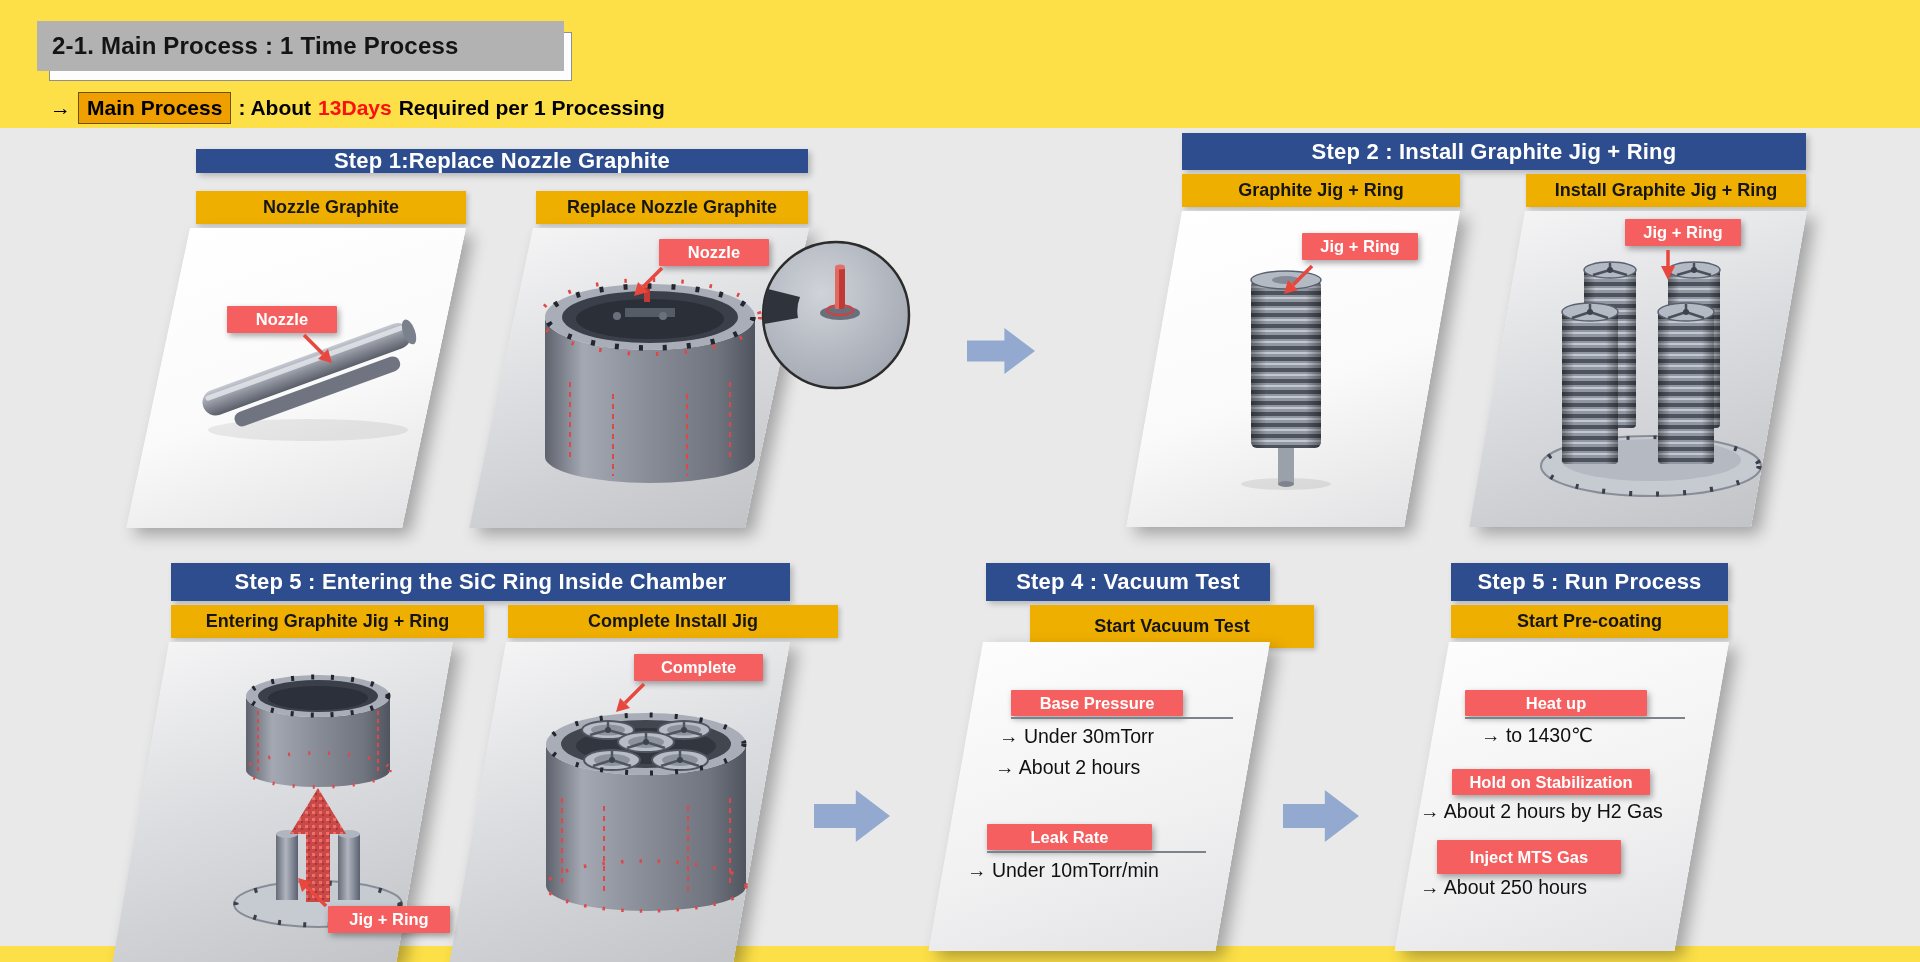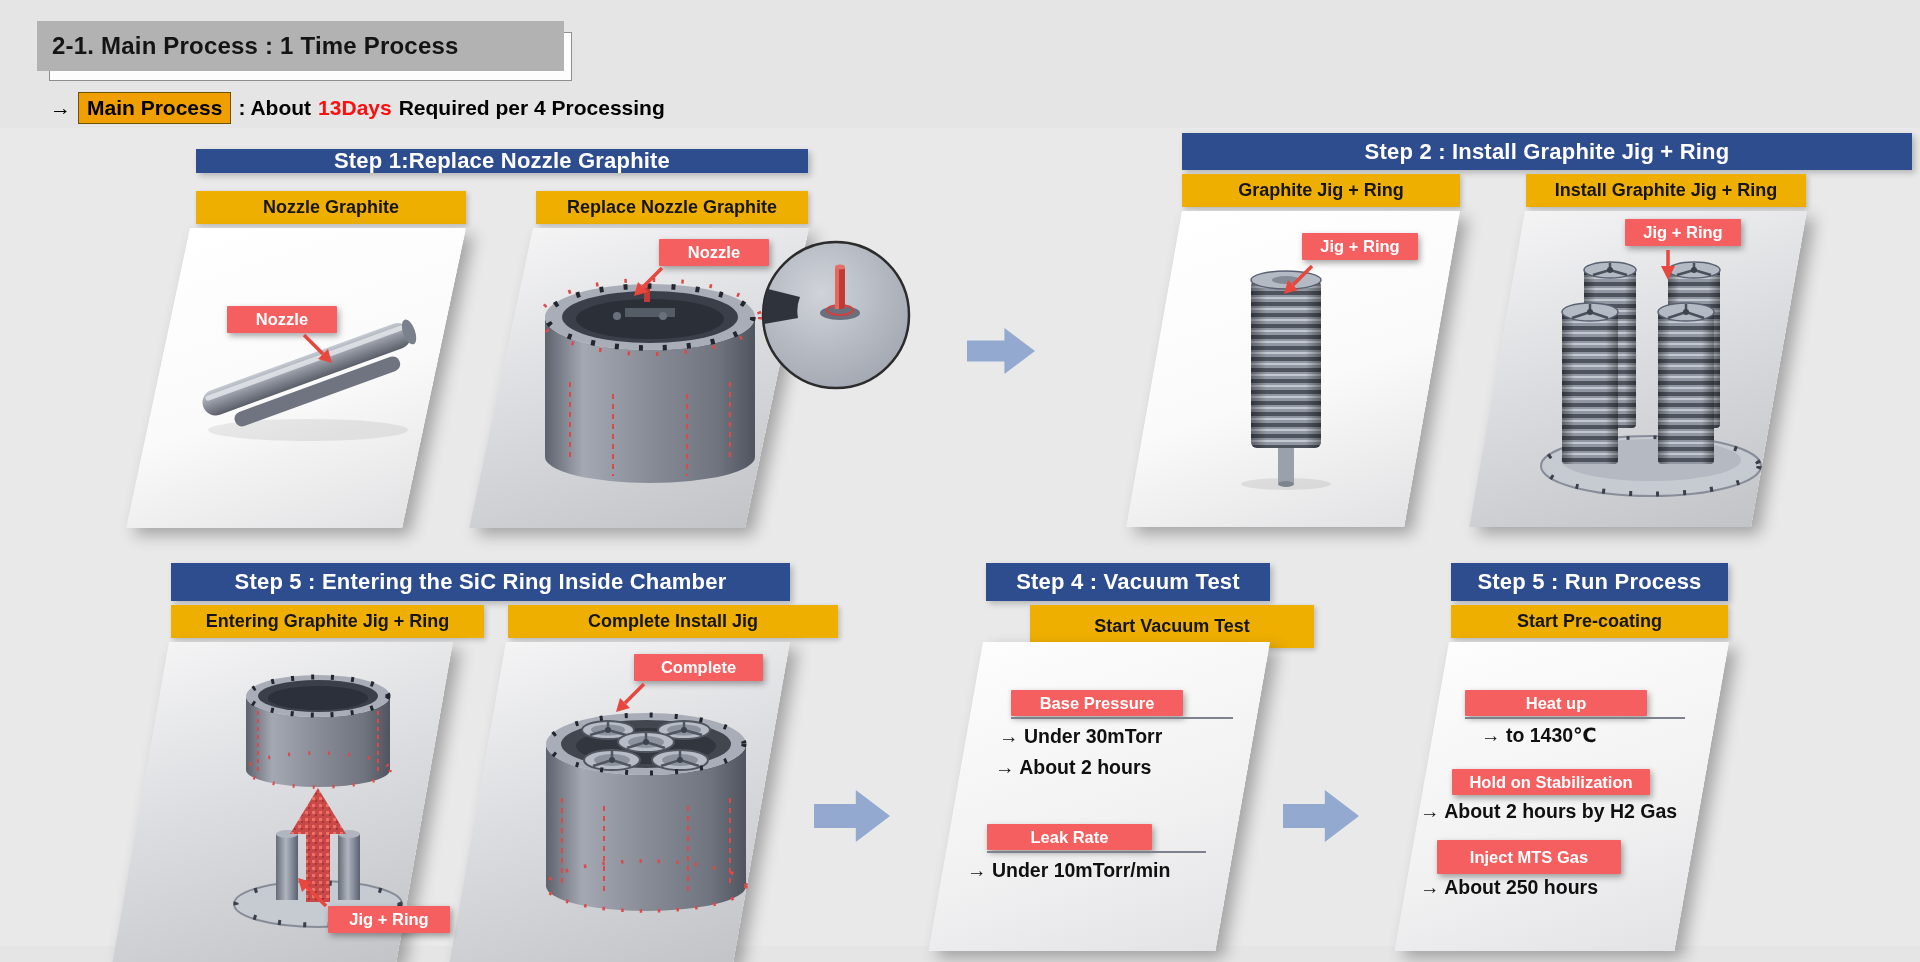--- a/index.html
+++ b/index.html
@@ -5,7 +5,7 @@
 *{margin:0;padding:0;box-sizing:border-box}
 html,body{background:#fff}
 body{font-family:"Liberation Sans","DejaVu Sans",sans-serif}
-#canvas{position:relative;width:1920px;height:962px;background:#e5e5e5;overflow:hidden}
+#canvas{position:relative;width:1920px;height:962px;background:#fde047;overflow:hidden}
 .abs{position:absolute}
 .gray-bg{left:0;top:128px;width:1920px;height:818px;background:#e9e9ea}
 .title-shadow{left:49px;top:32px;width:523px;height:49px;background:#fdfdfd;border:1px solid #8f8f8f}

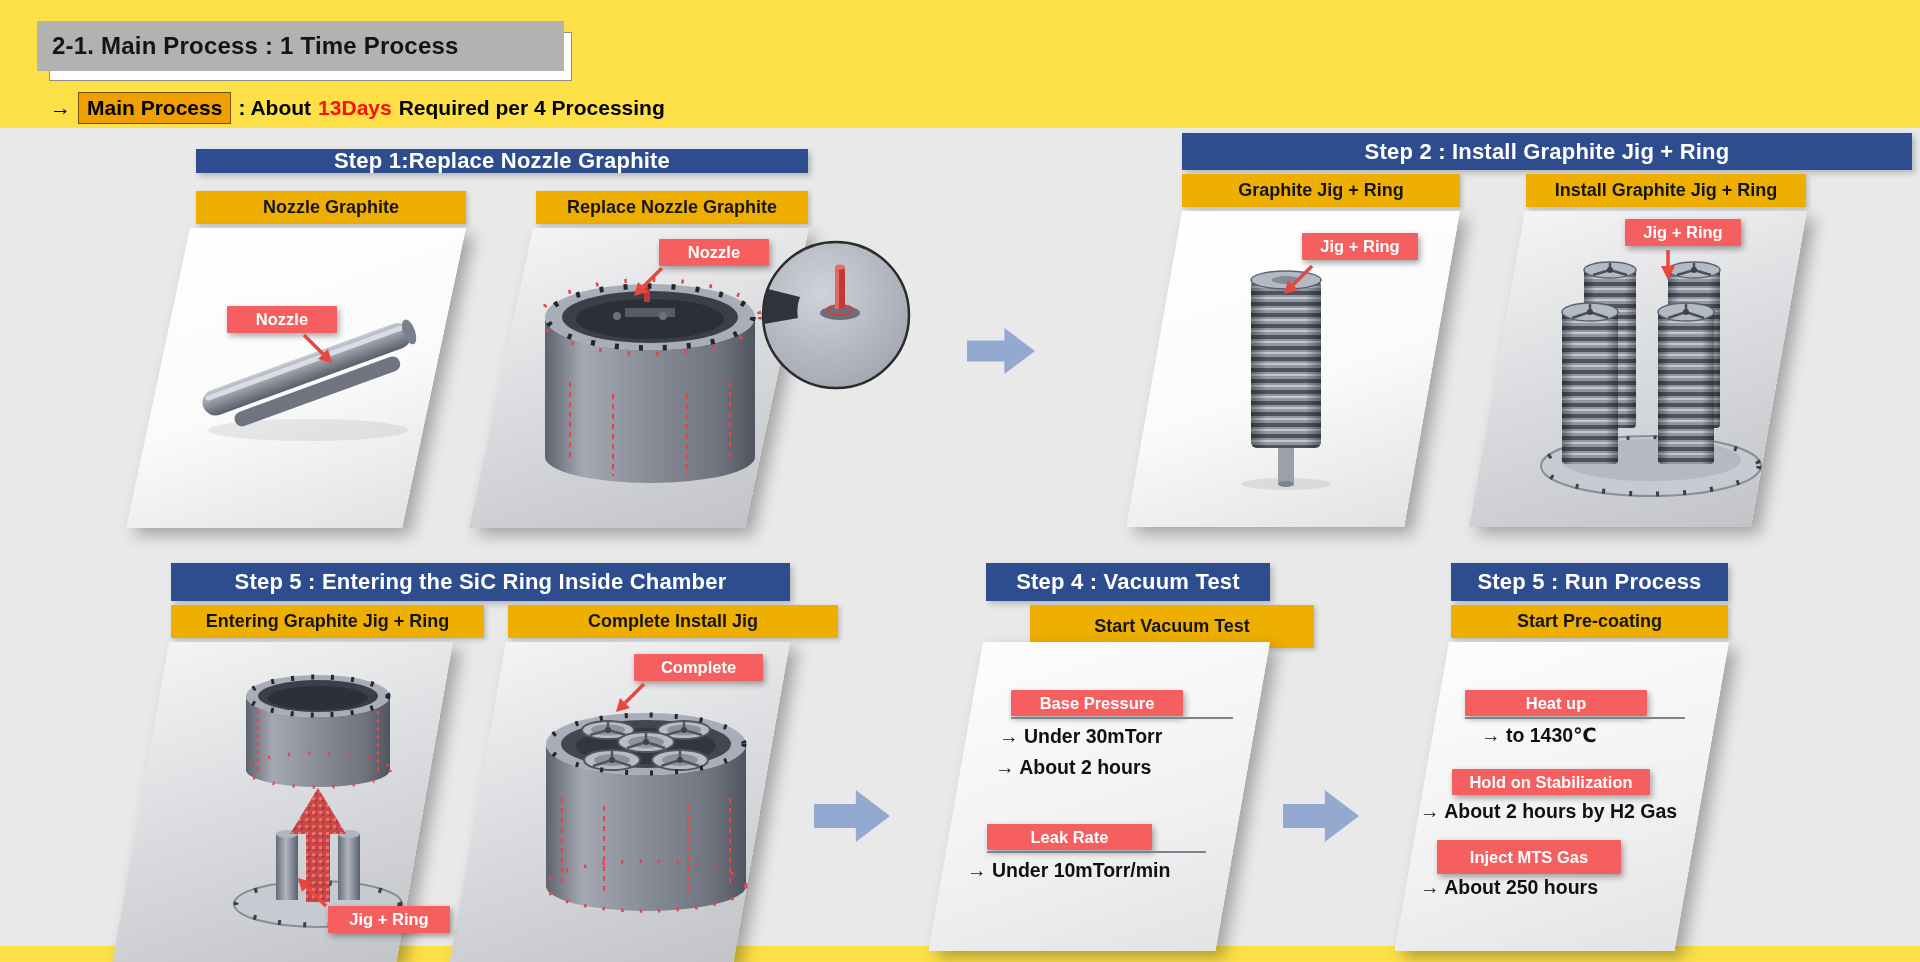--- a/index.html
+++ b/index.html
@@ -83,7 +83,7 @@
     <span class="hl">Main Process</span>
     <span>: About</span>
     <span class="days">13Days</span>
-    <span>Required per 4 Processing</span>
+    <span>Required per 1 Processing</span>
   </div>
 
   <div class="abs step-header" style="left:196px;top:149px;width:612px;height:24px">Step 1:Replace Nozzle Graphite</div>

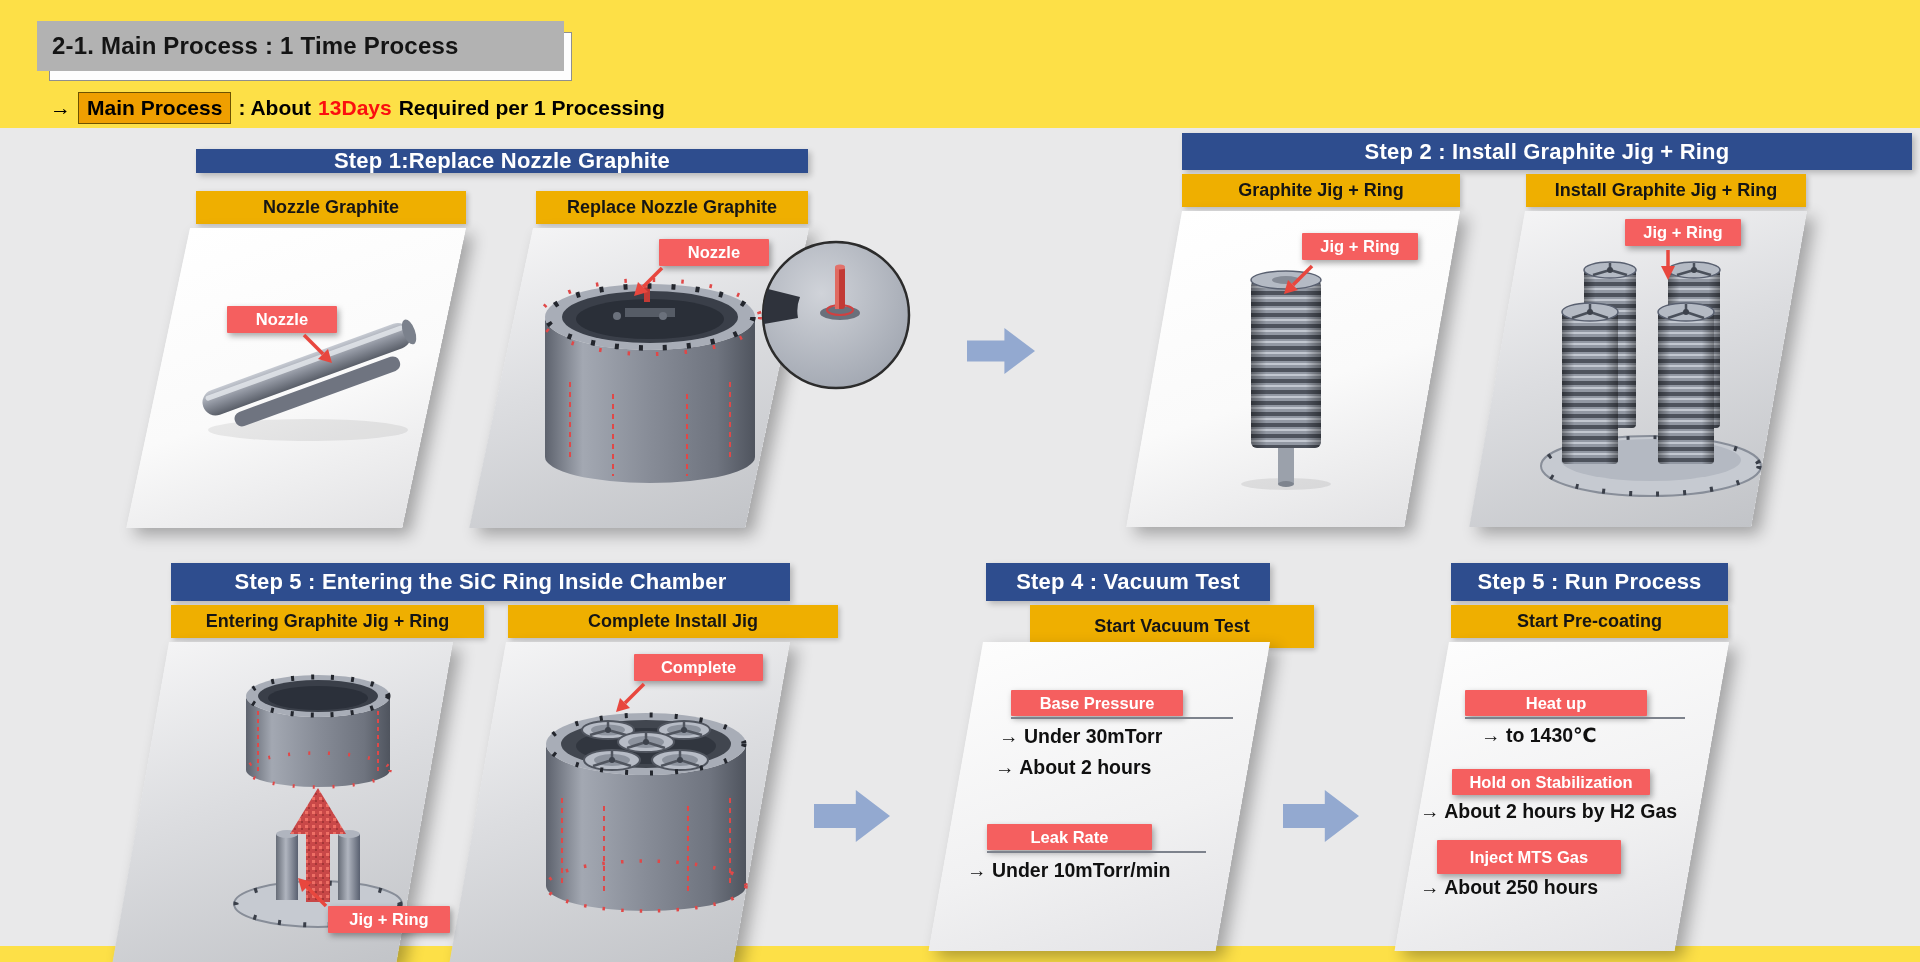--- a/index.html
+++ b/index.html
@@ -143,7 +143,7 @@
 
   <div class="abs flow-arrow" style="left:967px;top:328px;width:68px;height:46px"></div>
 
-  <div class="abs step-header" style="left:1182px;top:133px;width:730px;height:37px">Step 2 : Install Graphite Jig + Ring</div>
+  <div class="abs step-header" style="left:1182px;top:133px;width:624px;height:37px">Step 2 : Install Graphite Jig + Ring</div>
   <div class="abs panel-header" style="left:1182px;top:174px;width:278px;height:33px">Graphite Jig + Ring</div>
   <div class="abs panel-header" style="left:1526px;top:174px;width:280px;height:33px">Install Graphite Jig + Ring</div>
 

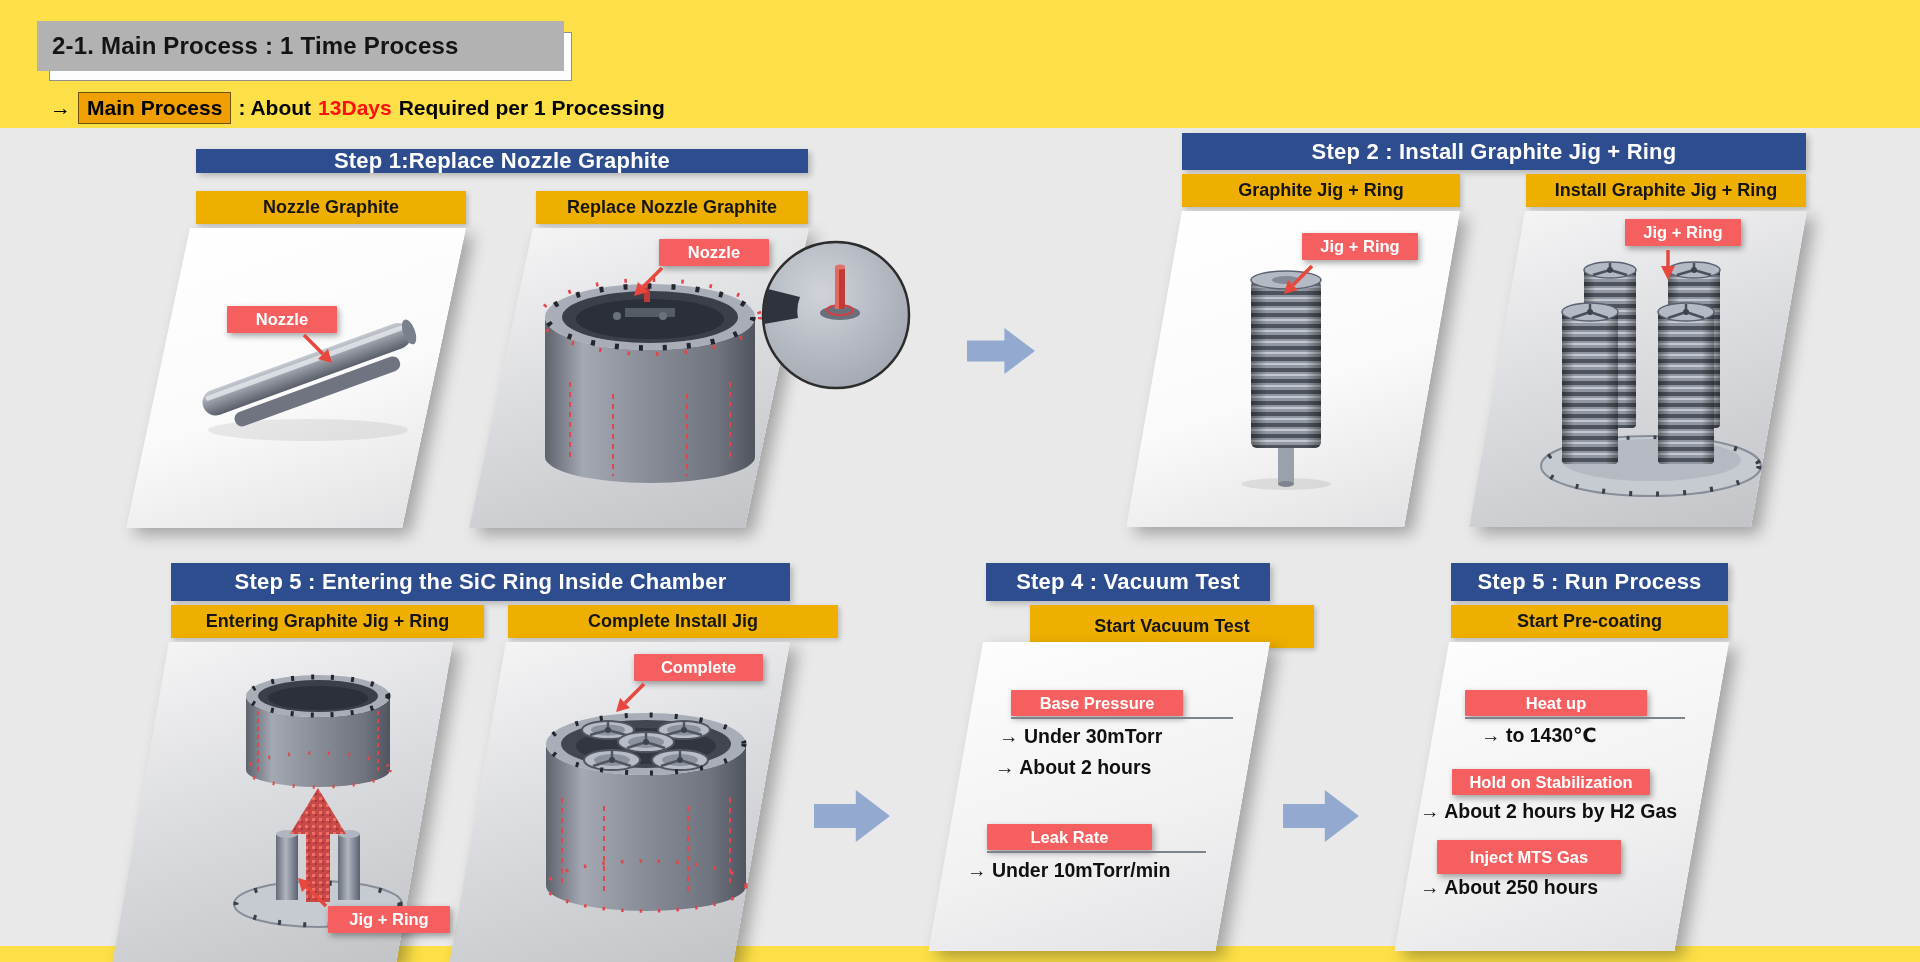--- a/index.html
+++ b/index.html
@@ -22,7 +22,7 @@
 .panel-pale{background:linear-gradient(160deg,#fdfdfd 0%,#f1f1f2 60%,#e3e3e6 100%);box-shadow:9px 7px 16px rgba(0,0,0,.3)}
 .tag{background:#f55f5f;color:#fff;font-weight:bold;font-size:16.5px;display:flex;align-items:center;justify-content:center;box-shadow:2px 3px 6px rgba(0,0,0,.35);border-radius:1px;white-space:nowrap}
 .flow-arrow{background:#93a9d0;clip-path:polygon(0 27%,55% 27%,55% 0,100% 50%,55% 100%,55% 73%,0 73%)}
-.body-line{font-size:19.5px;font-weight:bold;color:#101010;white-space:nowrap}
+.body-line{font-size:19.5px;font-weight:normal;color:#101010;white-space:nowrap}
 .u-line{height:2px;background:#7d828c}
 .zoom-circle{border-radius:50%}
 </style>

